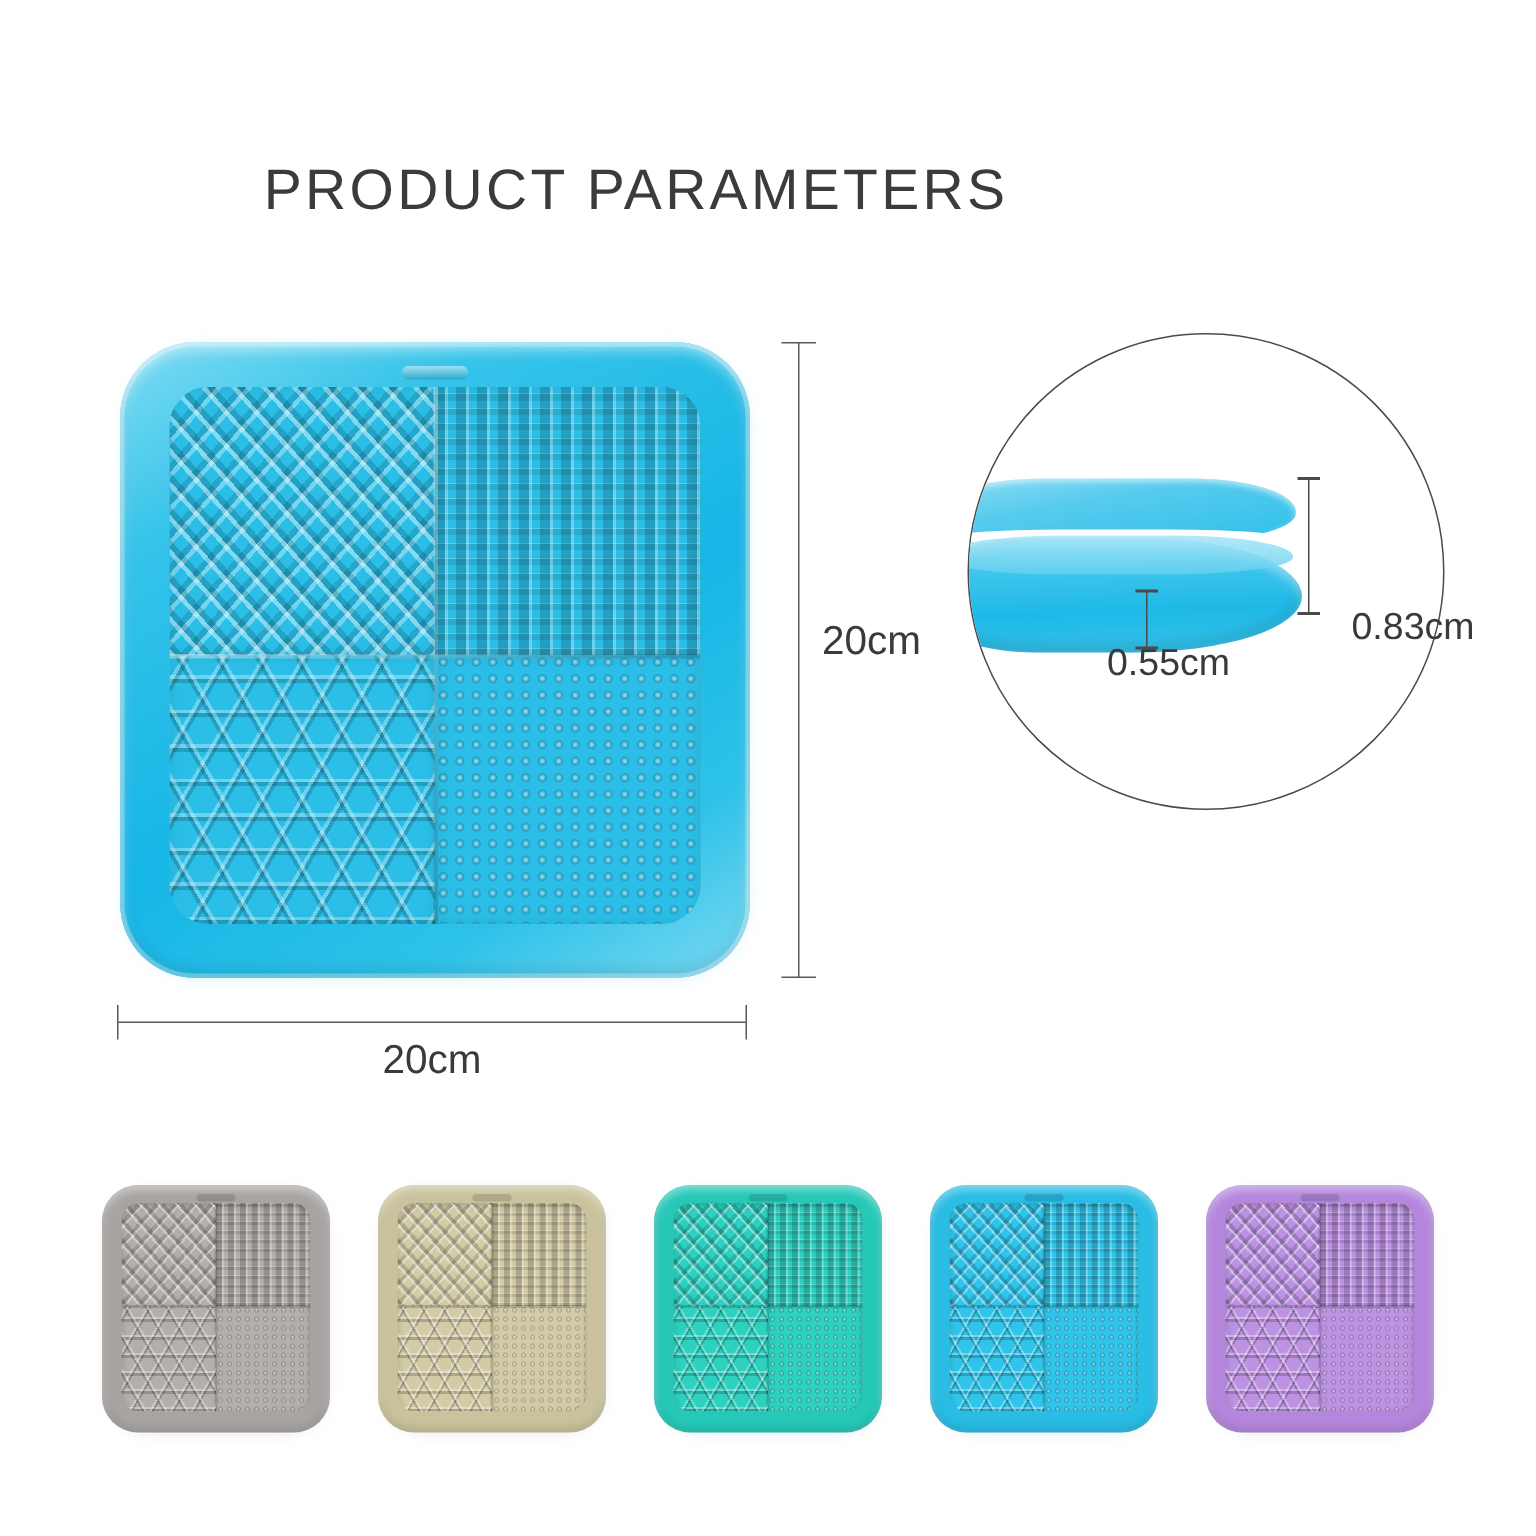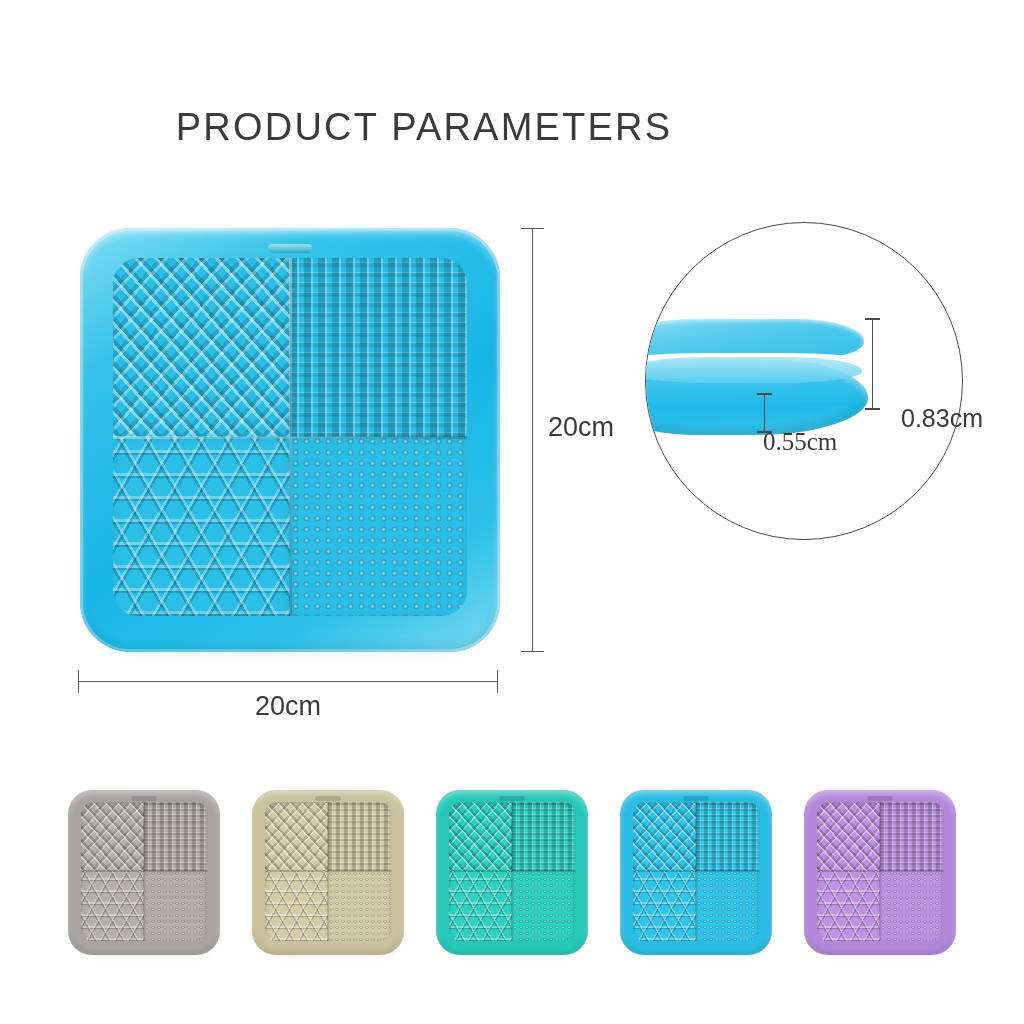--- a/index.html
+++ b/index.html
@@ -320,7 +320,7 @@
     color: #3a3a3a;
     white-space: nowrap;
   }
-  #inner-thickness-label { left: 763px; top: 428px; font-family: Liberation Serif, serif; }
+  #inner-thickness-label { left: 738px; top: 428px; }
   #outer-thickness-label { left: 901px; top: 404px; }
 
   

